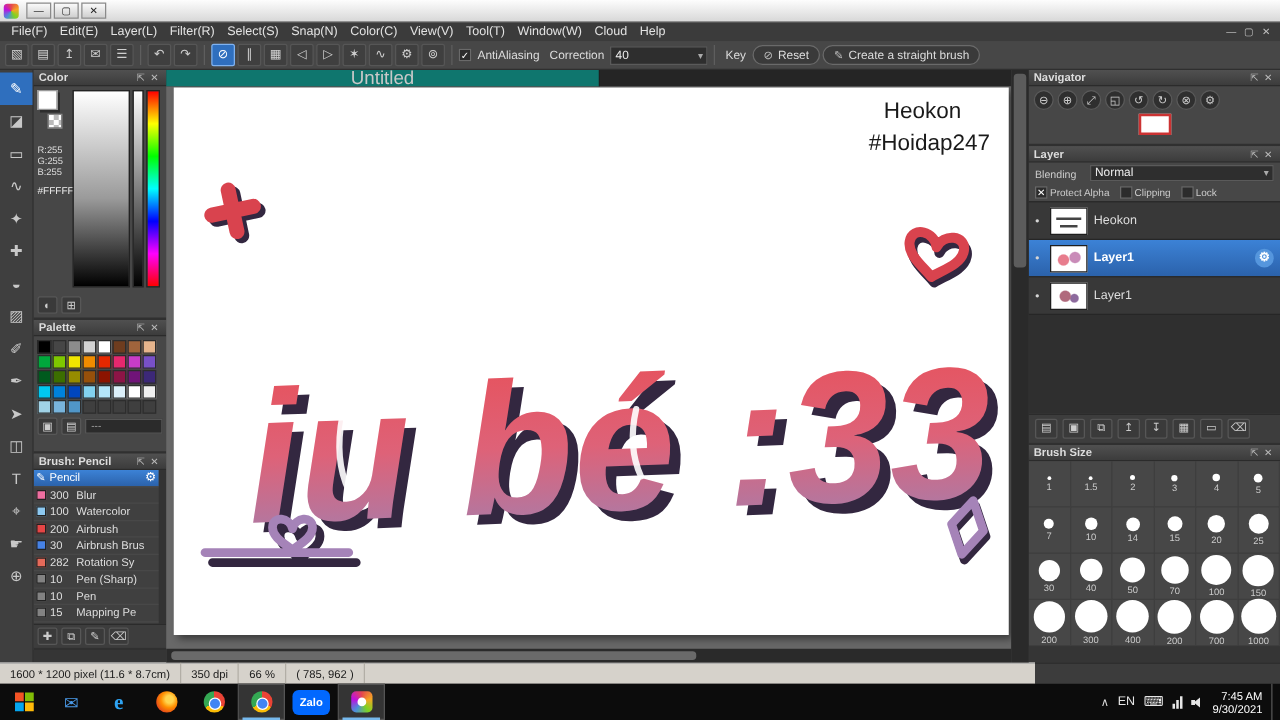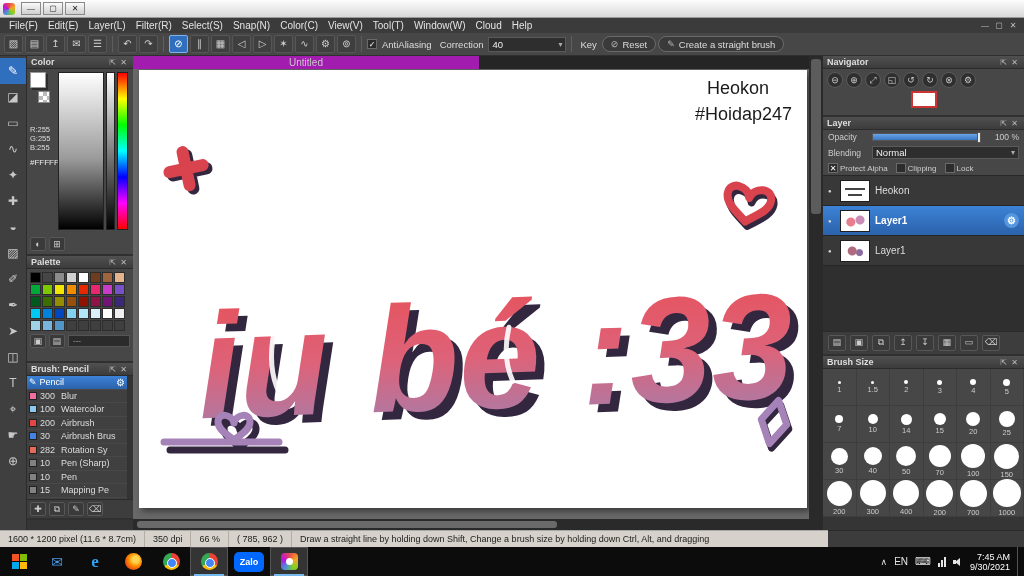--- a/index.html
+++ b/index.html
@@ -80,7 +80,7 @@
 
 .canvasarea{width:676px;display:flex;flex-direction:column;background:#686868}
 .tabbar{height:13px;background:#252525;display:flex;flex:none}
-.tab{width:347px;background:#a21caf;color:#c8c8c8;font-size:10px;text-align:center;line-height:13px;border-right:1px solid #1e1e1e}
+.tab{width:347px;background:#0f766e;color:#c8c8c8;font-size:15px;text-align:center;line-height:13px;border-right:1px solid #1e1e1e}
 .viewport{position:relative;height:450px;flex:none;overflow:hidden}
 .doc-canvas{position:absolute;left:6px;top:1px;width:668px;height:438px;background:#fff;box-shadow:3px 3px 6px rgba(0,0,0,.45)}
 .hscroll{height:11px;background:#2a2a2a;position:relative;flex:none}

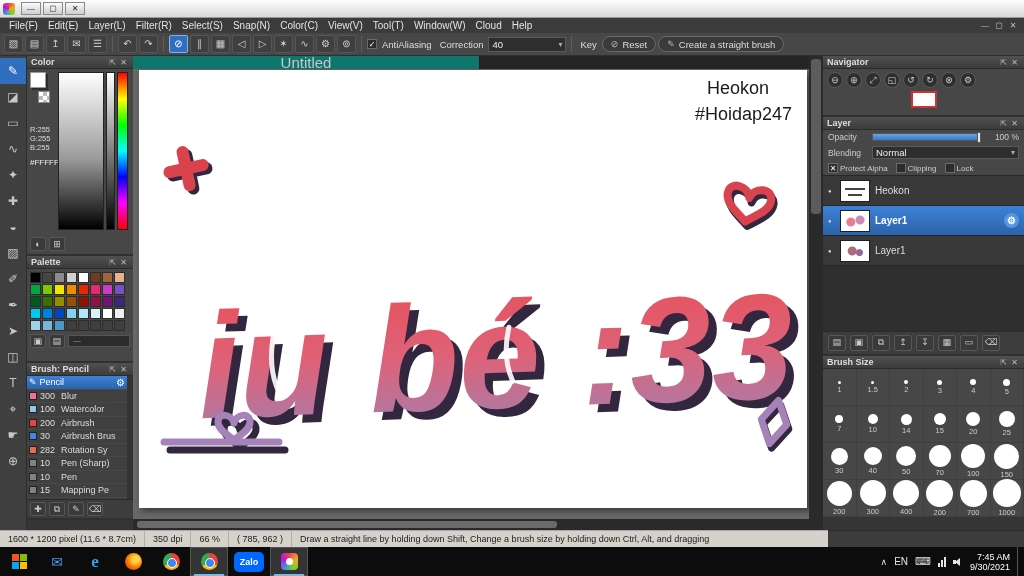--- a/index.html
+++ b/index.html
@@ -52,7 +52,7 @@
 .color-left{width:26px;display:flex;flex-direction:column}
 .fg-swatch{width:16px;height:16px;background:#fff;border:1px solid #999;box-shadow:2px 2px 0 #2d2d2d}
 .trans-swatch{width:12px;height:12px;margin:3px 0 0 8px;background:repeating-conic-gradient(#bbb 0 25%,#fff 0 50%) 0 0/8px 8px;border:1px solid #888}
-.rgb-lines{margin-top:22px;font-size:7.5px;color:#ddd;line-height:9px}
+.rgb-lines{margin-top:12px;font-size:7.5px;color:#ddd;line-height:9px}
 .hexval{margin-top:6px;font-size:8px;color:#eee}
 .sv-box{width:46px;height:158px;background:linear-gradient(#ffffff,#9a9a9a 55%,#000);border:1px solid #222}
 .val-bar{width:9px;height:158px;background:linear-gradient(#fff,#000);border:1px solid #222}

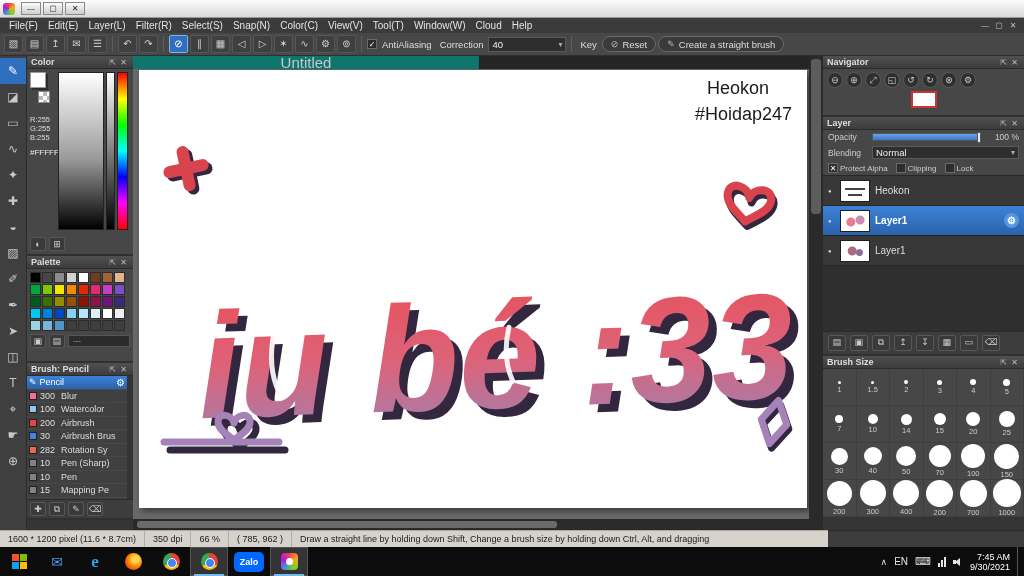--- a/index.html
+++ b/index.html
@@ -503,14 +503,6 @@
           <span class="picon">✕</span>
         </div>
         <div class="lrow">
-          <span class="llabel">Opacity</span>
-          <div class="slider">
-              <div class="fill"></div>
-              <div class="knob"></div>
-            </div>
-          <span class="opval">100 %</span>
-        </div>
-        <div class="lrow">
           <span class="llabel">Blending</span>
           <div class="combo blend">
             <span style="flex:1">Normal</span>

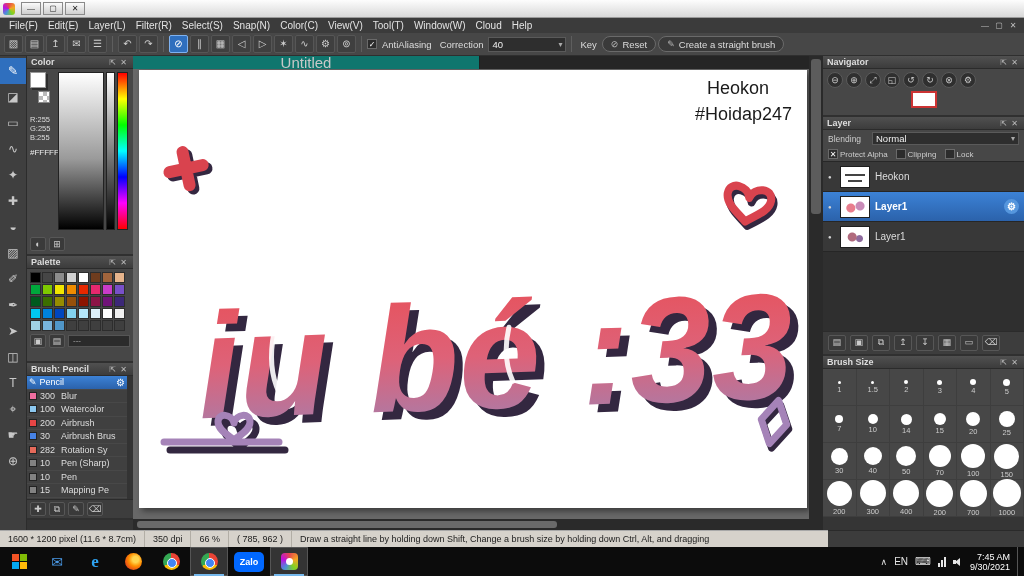--- a/index.html
+++ b/index.html
@@ -670,7 +670,6 @@
       <span class="seg">350 dpi</span>
       <span class="seg">66 %</span>
       <span class="seg">( 785, 962 )</span>
-      <span class="seg hint">Draw a straight line by holding down Shift, Change a brush size by holding down Ctrl, Alt, and dragging</span>
     </div>
     <div class="statusdark"></div>
   </div>

